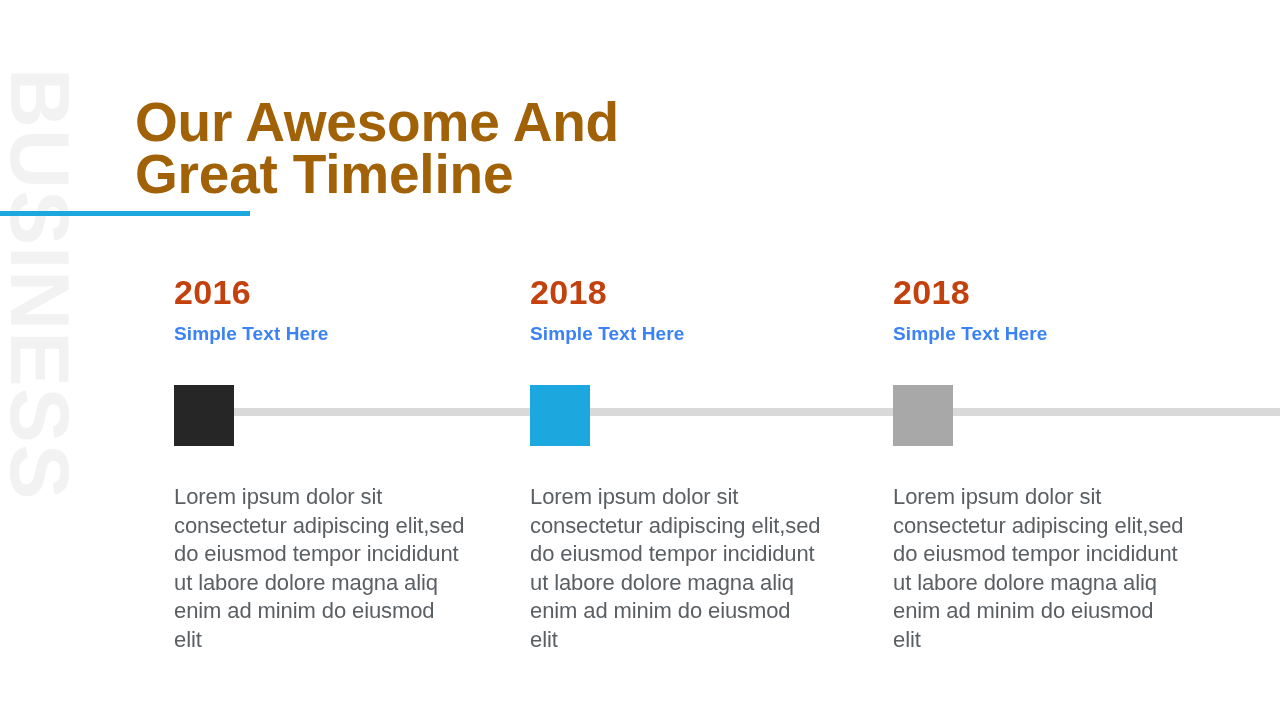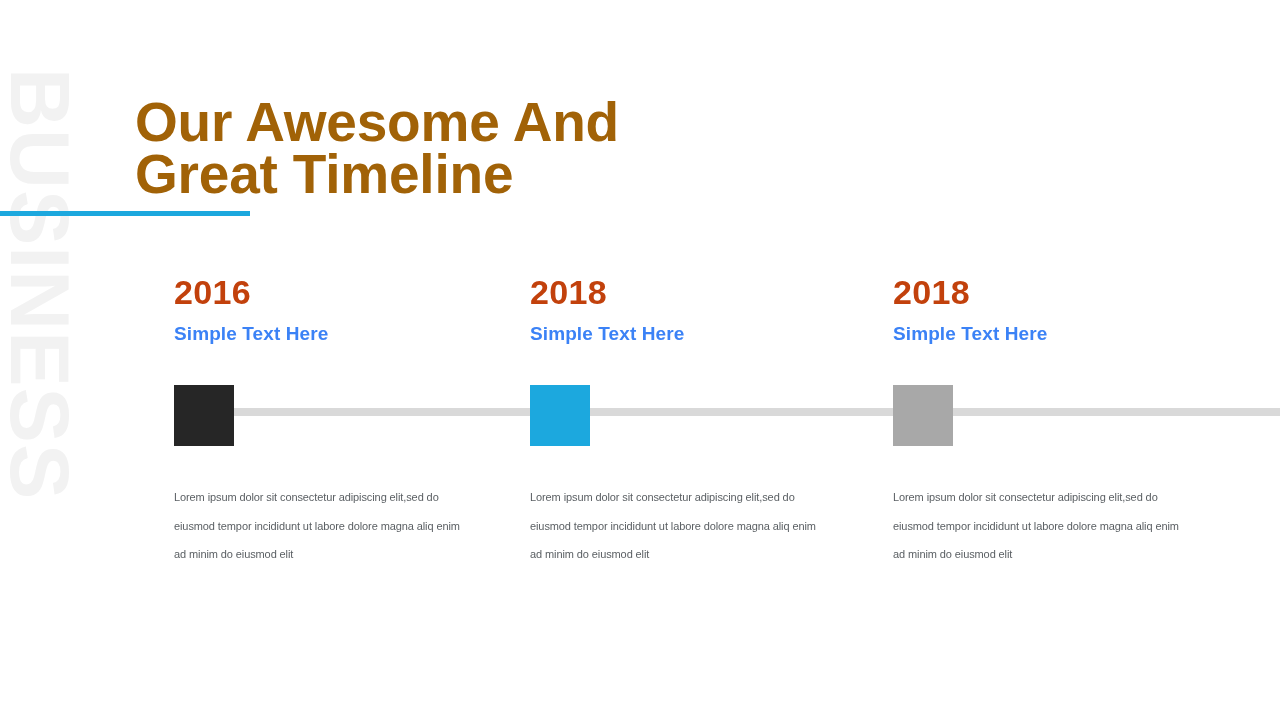--- a/index.html
+++ b/index.html
@@ -121,7 +121,7 @@
     width: 292px;
     color: #5a5f63;
     font-family: "Liberation Sans", sans-serif;
-    font-size: 11px;
+    font-size: 22px;
     font-weight: normal;
     line-height: 28.5px;
     letter-spacing: -0.1px;

